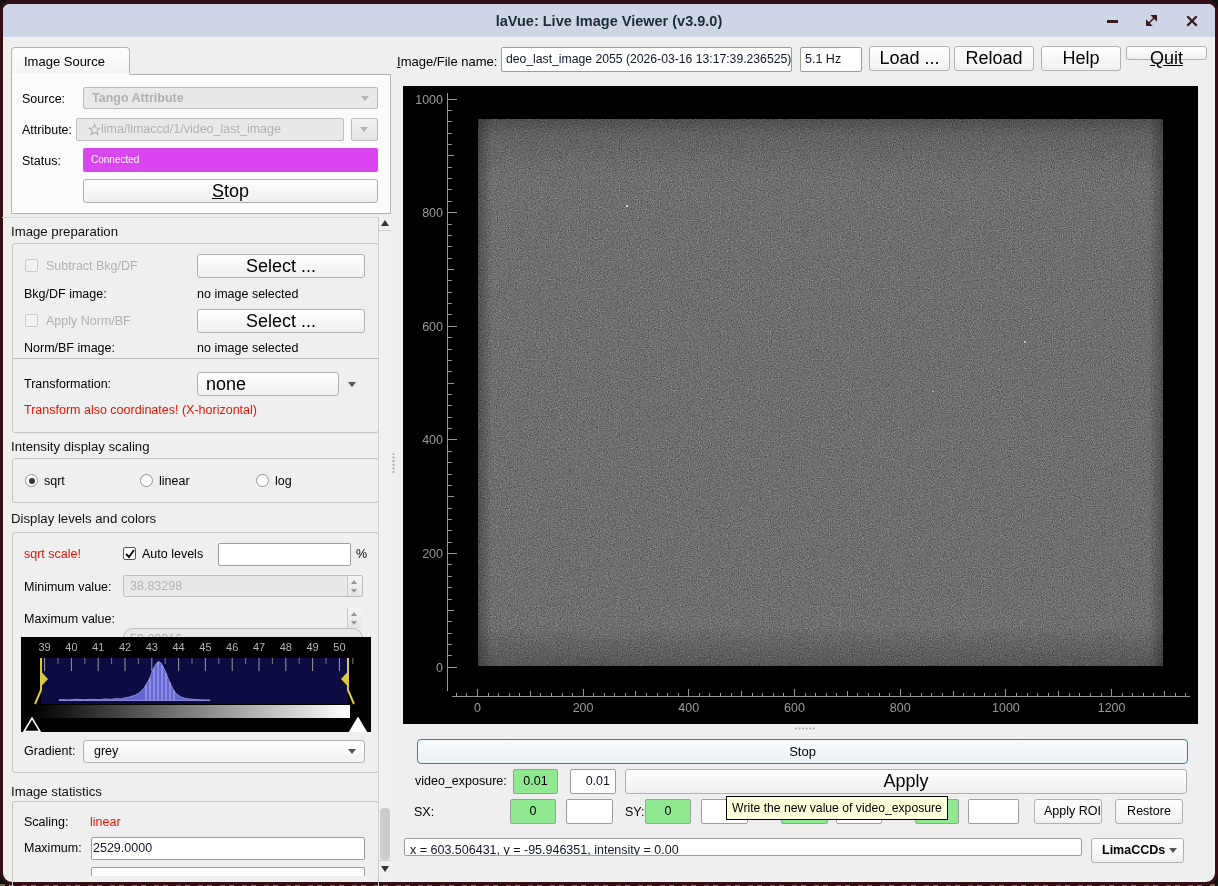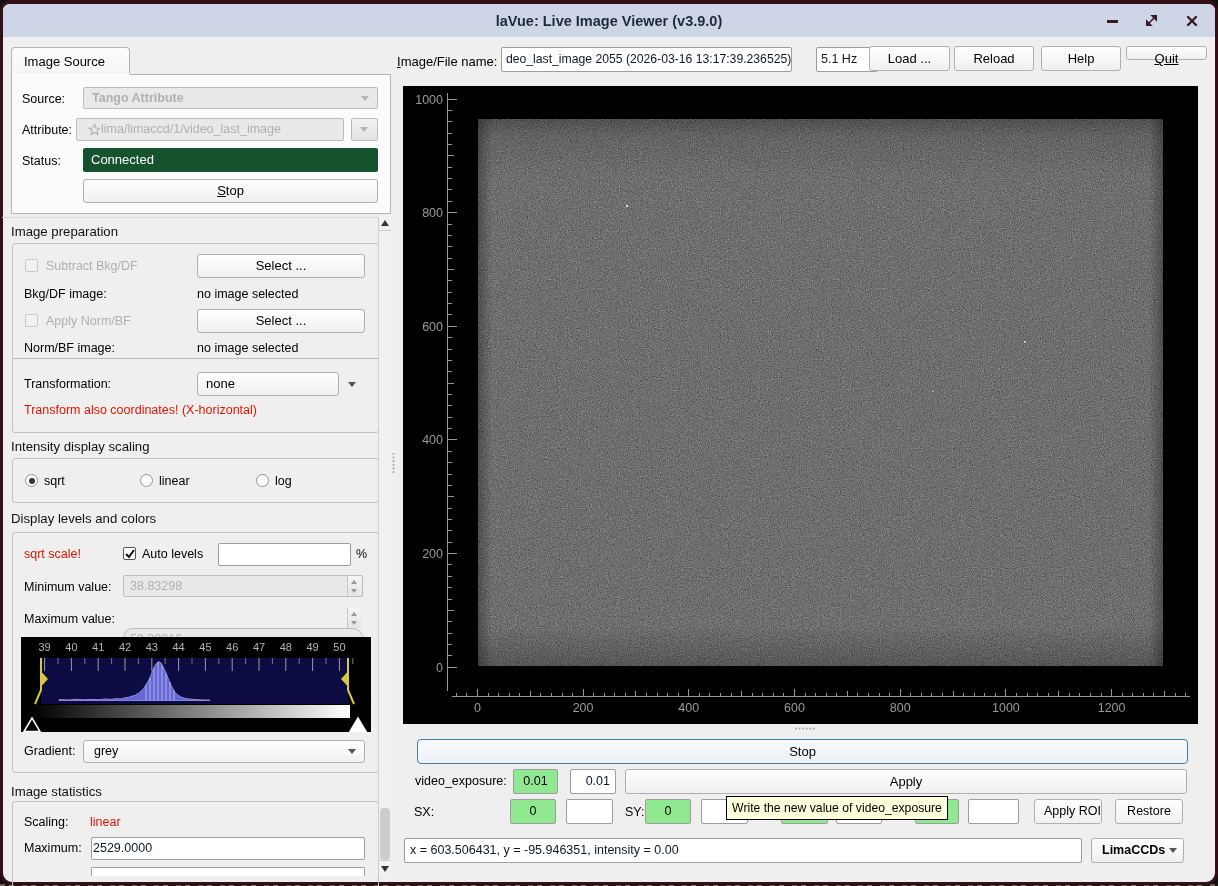--- a/index.html
+++ b/index.html
@@ -74,7 +74,7 @@
 
 <div class="lbl" style="left:397px; top:54px; font-size:13px;"><u>I</u>mage/File name:</div>
 <div class="input" style="left:501px; top:47px; width:291px; height:25px; line-height:23px; padding-left:4px; font-size:12.2px;">deo_last_image 2055 (2026-03-16 13:17:39.236525)</div>
-<div class="input" style="left:800px; top:47px; width:62px; height:25px; line-height:23px; padding-left:4px;margin-left:16px;">5.1 Hz</div>
+<div class="input" style="left:800px; top:47px; width:62px; height:25px; line-height:23px; padding-left:4px;">5.1 Hz</div>
 <div class="btn" style="left:869px; top:46px; width:81px; height:25px; line-height:23px;">Load ...</div>
 <div class="btn" style="left:954px; top:46px; width:80px; height:25px; line-height:23px;">Reload</div>
 <div class="btn" style="left:1041px; top:46px; width:80px; height:25px; line-height:23px;">Help</div>

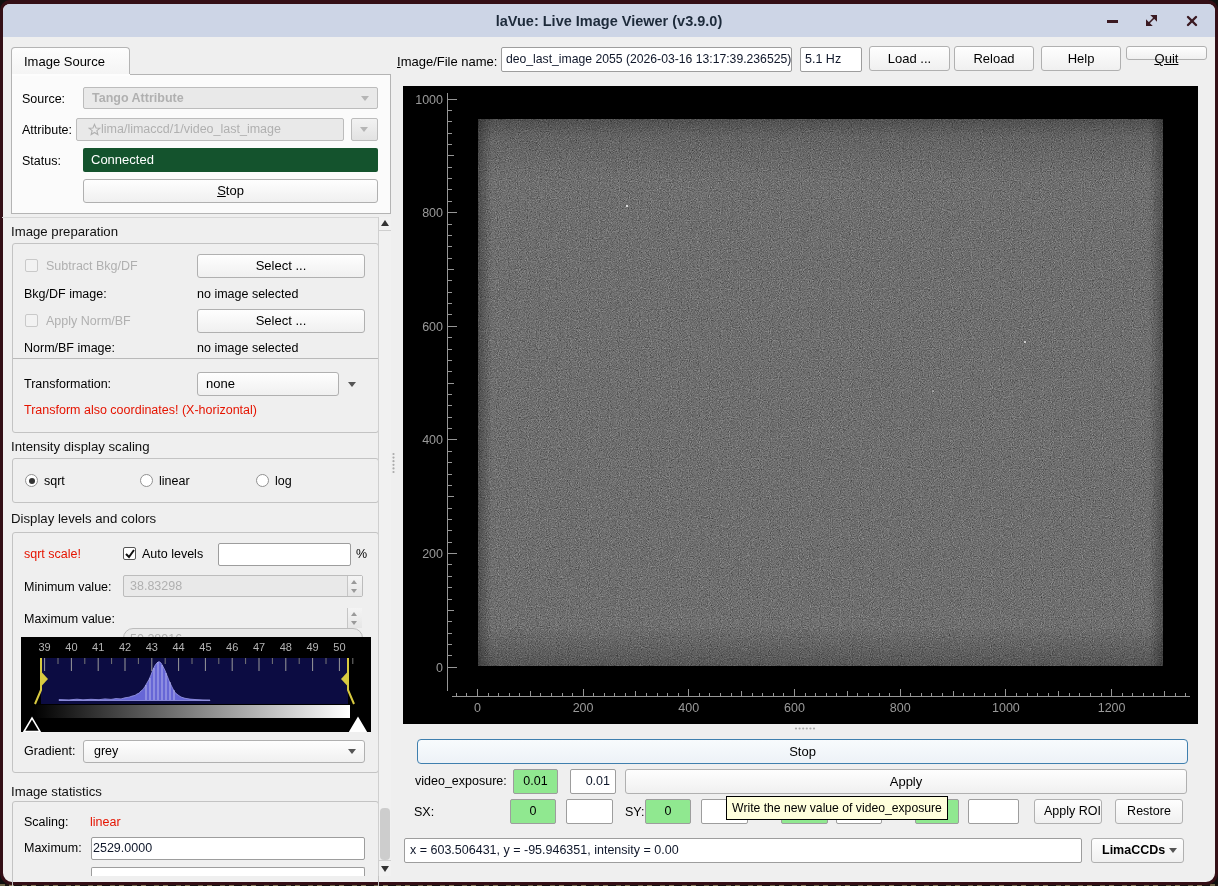--- a/index.html
+++ b/index.html
@@ -24,7 +24,7 @@
 .lbl { position:absolute; font-size:12.5px; color:#000; white-space:nowrap; }
 .btn {
   position:absolute; background:linear-gradient(180deg,#fefefe,#f0f0f0);
-  border:1px solid #b0b0b0; border-radius:3px; font-size:13px; color:#000;
+  border:1px solid #b0b0b0; border-radius:3px; font-size:18px; color:#000;
   text-align:center; white-space:nowrap;
 }
 .input {

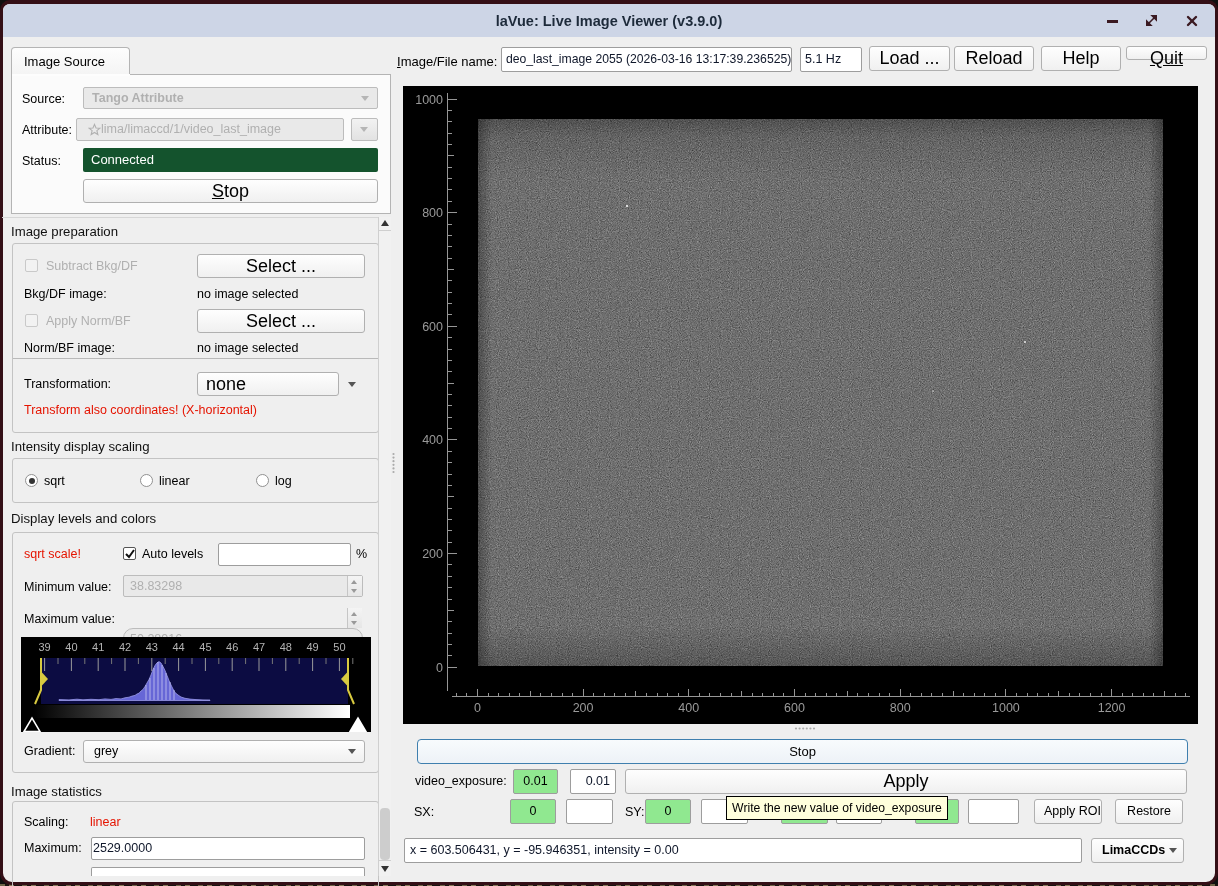--- a/index.html
+++ b/index.html
@@ -97,7 +97,7 @@
 <div class="arrow-dn g" style="left:360px; top:127px;"></div>
 
 <div class="lbl" style="left:22px; top:154px;">Status:</div>
-<div class="abs" style="left:83px; top:148px; width:295px; height:24px; background:#14532d; border-radius:2px; color:#fff; font-size:13px; line-height:24px; padding-left:8px;">Connected</div>
+<div class="abs" style="left:83px; top:148px; width:295px; height:24px; background:#d946ef; border-radius:2px; color:#fff; font-size:10px; line-height:24px; padding-left:8px;">Connected</div>
 <div class="btn" style="left:83px; top:179px; width:295px; height:24px; line-height:22px;"><u>S</u>top</div>
 
 <div class="abs" style="left:2px; top:217px; width:376px; height:1px; background:#d6d6d6;"></div>

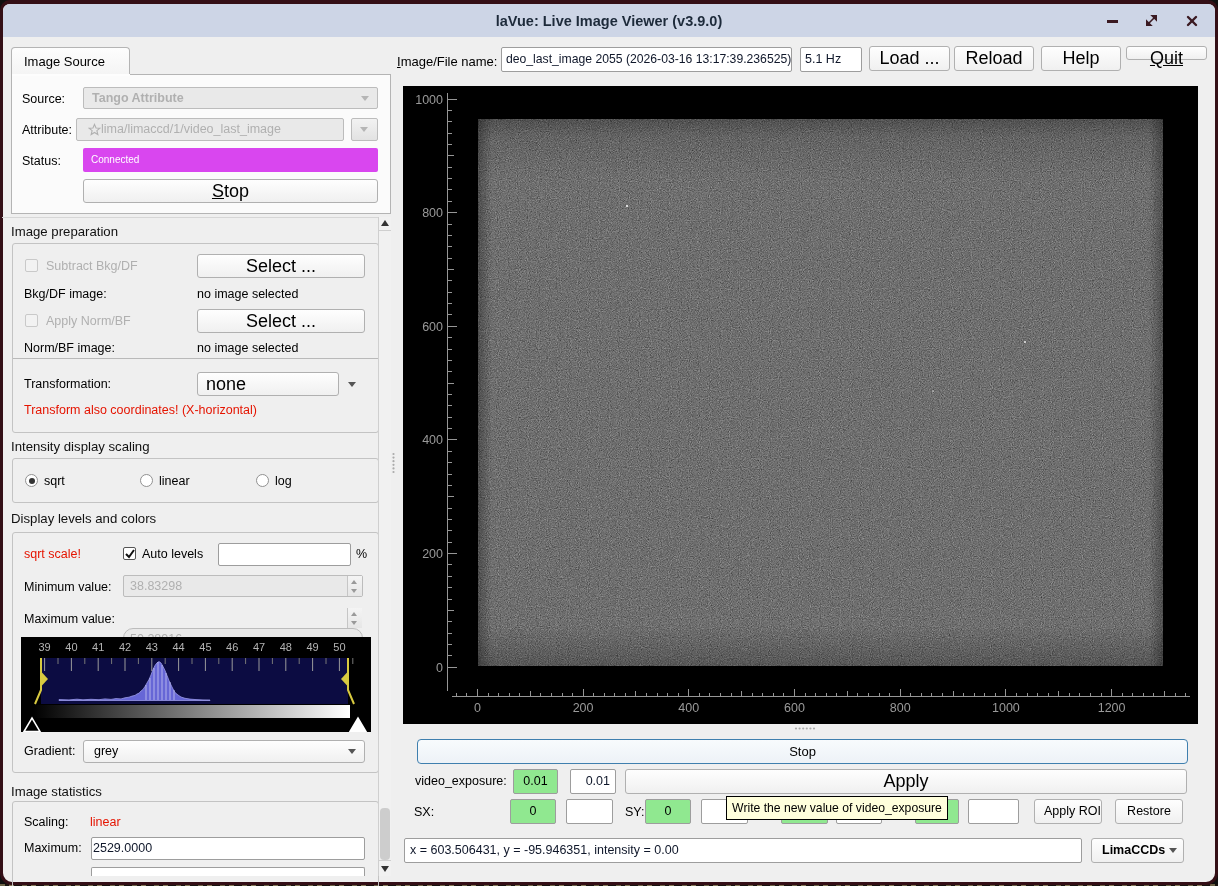--- a/index.html
+++ b/index.html
@@ -477,7 +477,7 @@
 
 <div class="abs" style="left:726px; top:796px; width:222px; height:24px; background:#ffffdc; border:1px solid #000; font-size:12.2px; line-height:22px; text-align:center; color:#000; white-space:nowrap;">Write the new value of video_exposure</div>
 
-<div class="input" style="left:404px; top:838px; width:678px; height:25px; line-height:23px; padding-left:5px;">x = 603.506431, y = -95.946351, intensity = 0.00</div>
+<div class="input" style="left:404px; top:838px; width:678px; height:18px; line-height:23px; padding-left:5px;">x = 603.506431, y = -95.946351, intensity = 0.00</div>
 <div class="btn" style="left:1091px; top:838px; width:93px; height:25px; line-height:23px; text-align:left; padding-left:10px; font-weight:bold; font-size:12.5px;">LimaCCDs</div>
 <div class="arrow-dn" style="left:1169px; top:848px;"></div>
 

